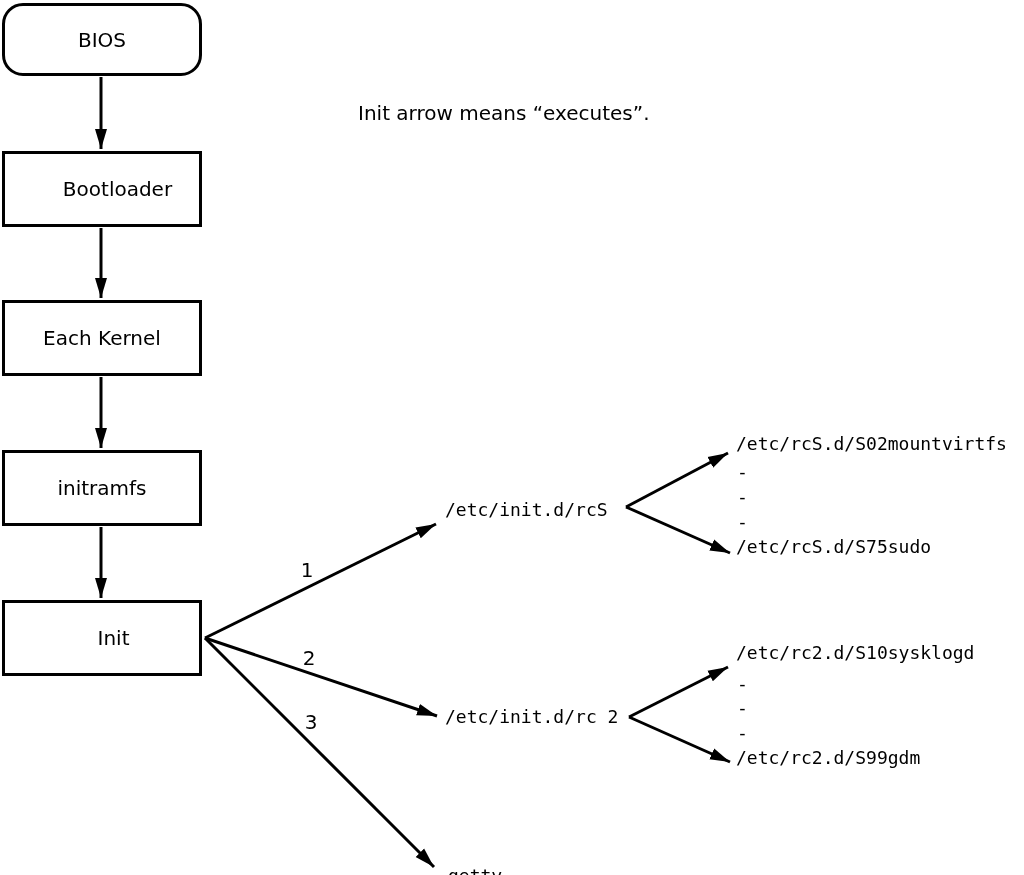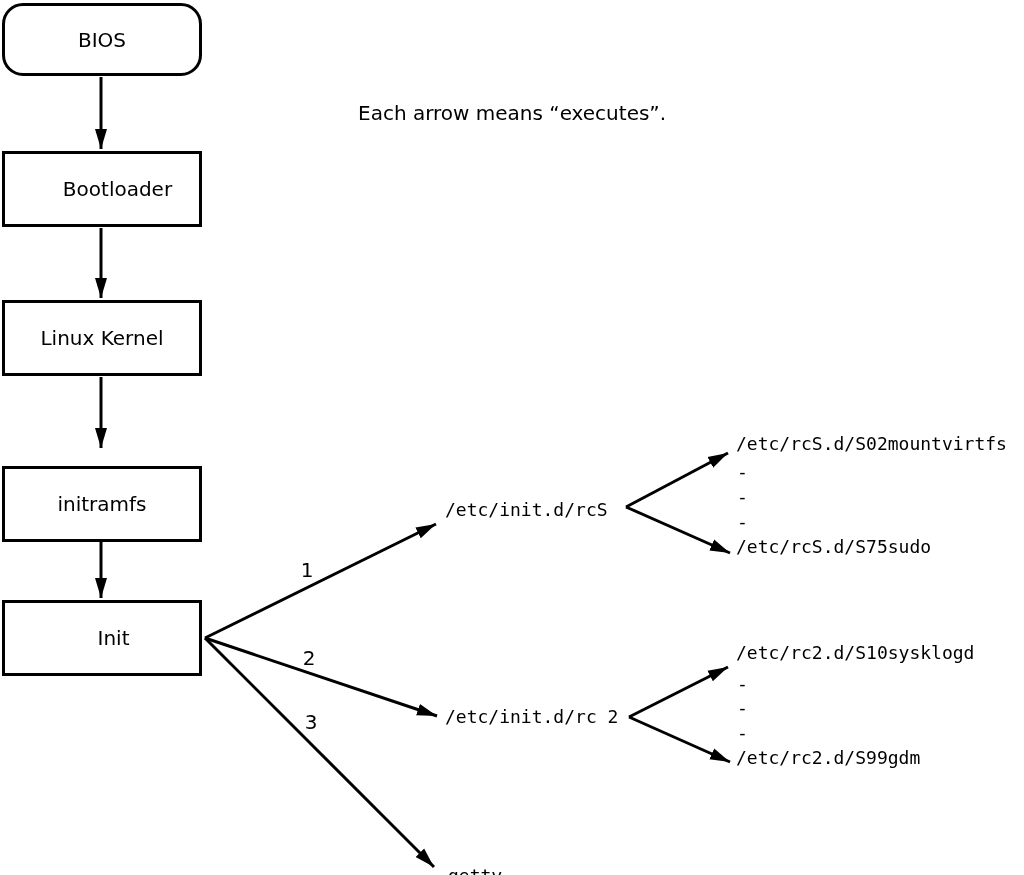--- a/index.html
+++ b/index.html
@@ -76,7 +76,7 @@
     </g>
   </svg>
 
-  <div class="caption">Each arrow means “executes”.</div>
+  <div class="caption">Init arrow means “executes”.</div>
 
   <div class="box" style="top:3px;height:73px;border-radius:21px;">
     <span>BIOS</span>

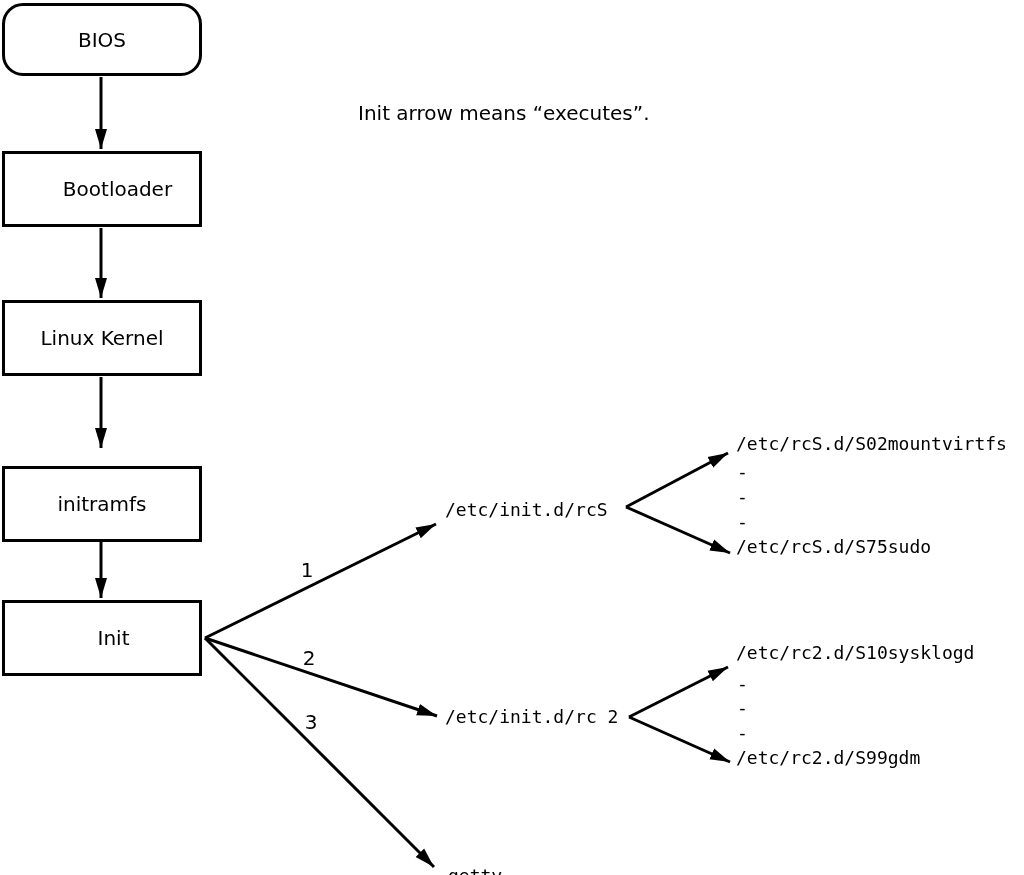--- a/index.html
+++ b/index.html
@@ -85,7 +85,7 @@
     <span>Bootloader</span>
   </div>
   <div class="box" style="top:300px;height:76px;">
-    <span>Linux Kernel</span>
+    <span>Each Kernel</span>
   </div>
   <div class="box" style="top:450px;height:76px;margin-top:16px;">
     <span>initramfs</span>

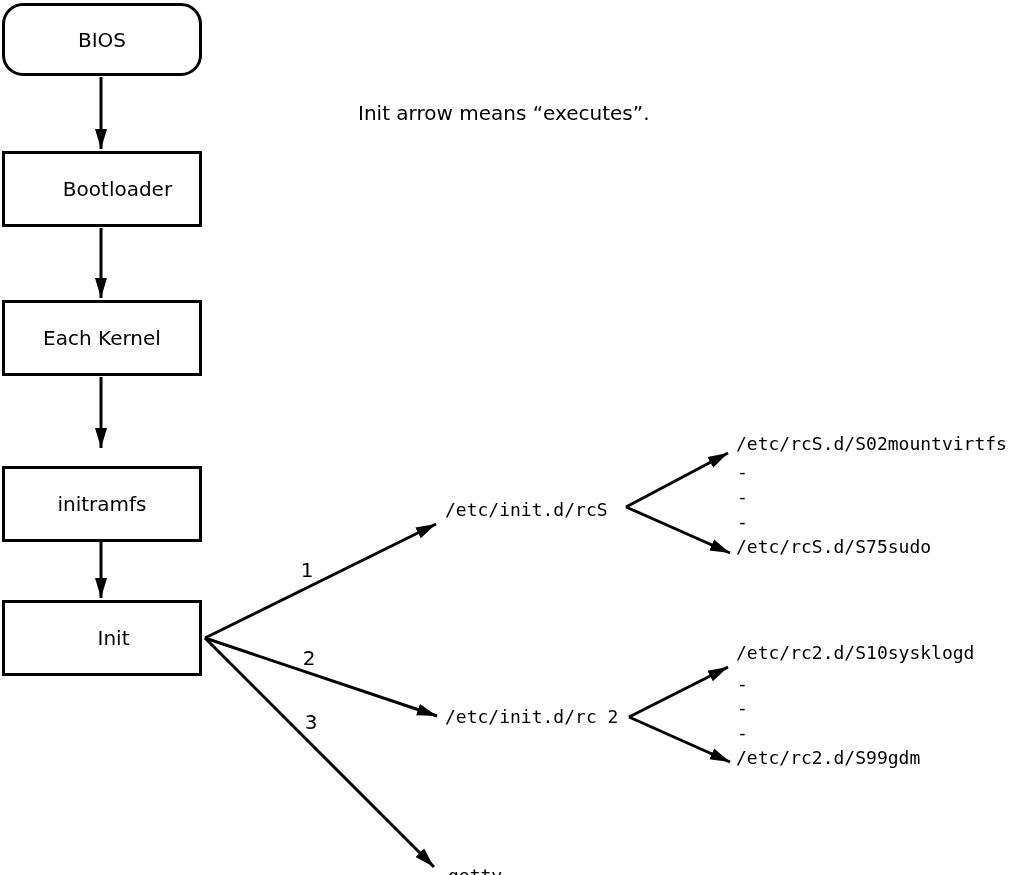--- a/index.html
+++ b/index.html
@@ -87,7 +87,7 @@
   <div class="box" style="top:300px;height:76px;">
     <span>Each Kernel</span>
   </div>
-  <div class="box" style="top:450px;height:76px;margin-top:16px;">
+  <div class="box" style="top:450px;height:76px;">
     <span>initramfs</span>
   </div>
   <div class="box" style="top:600px;height:76px;padding-left:23px;">

